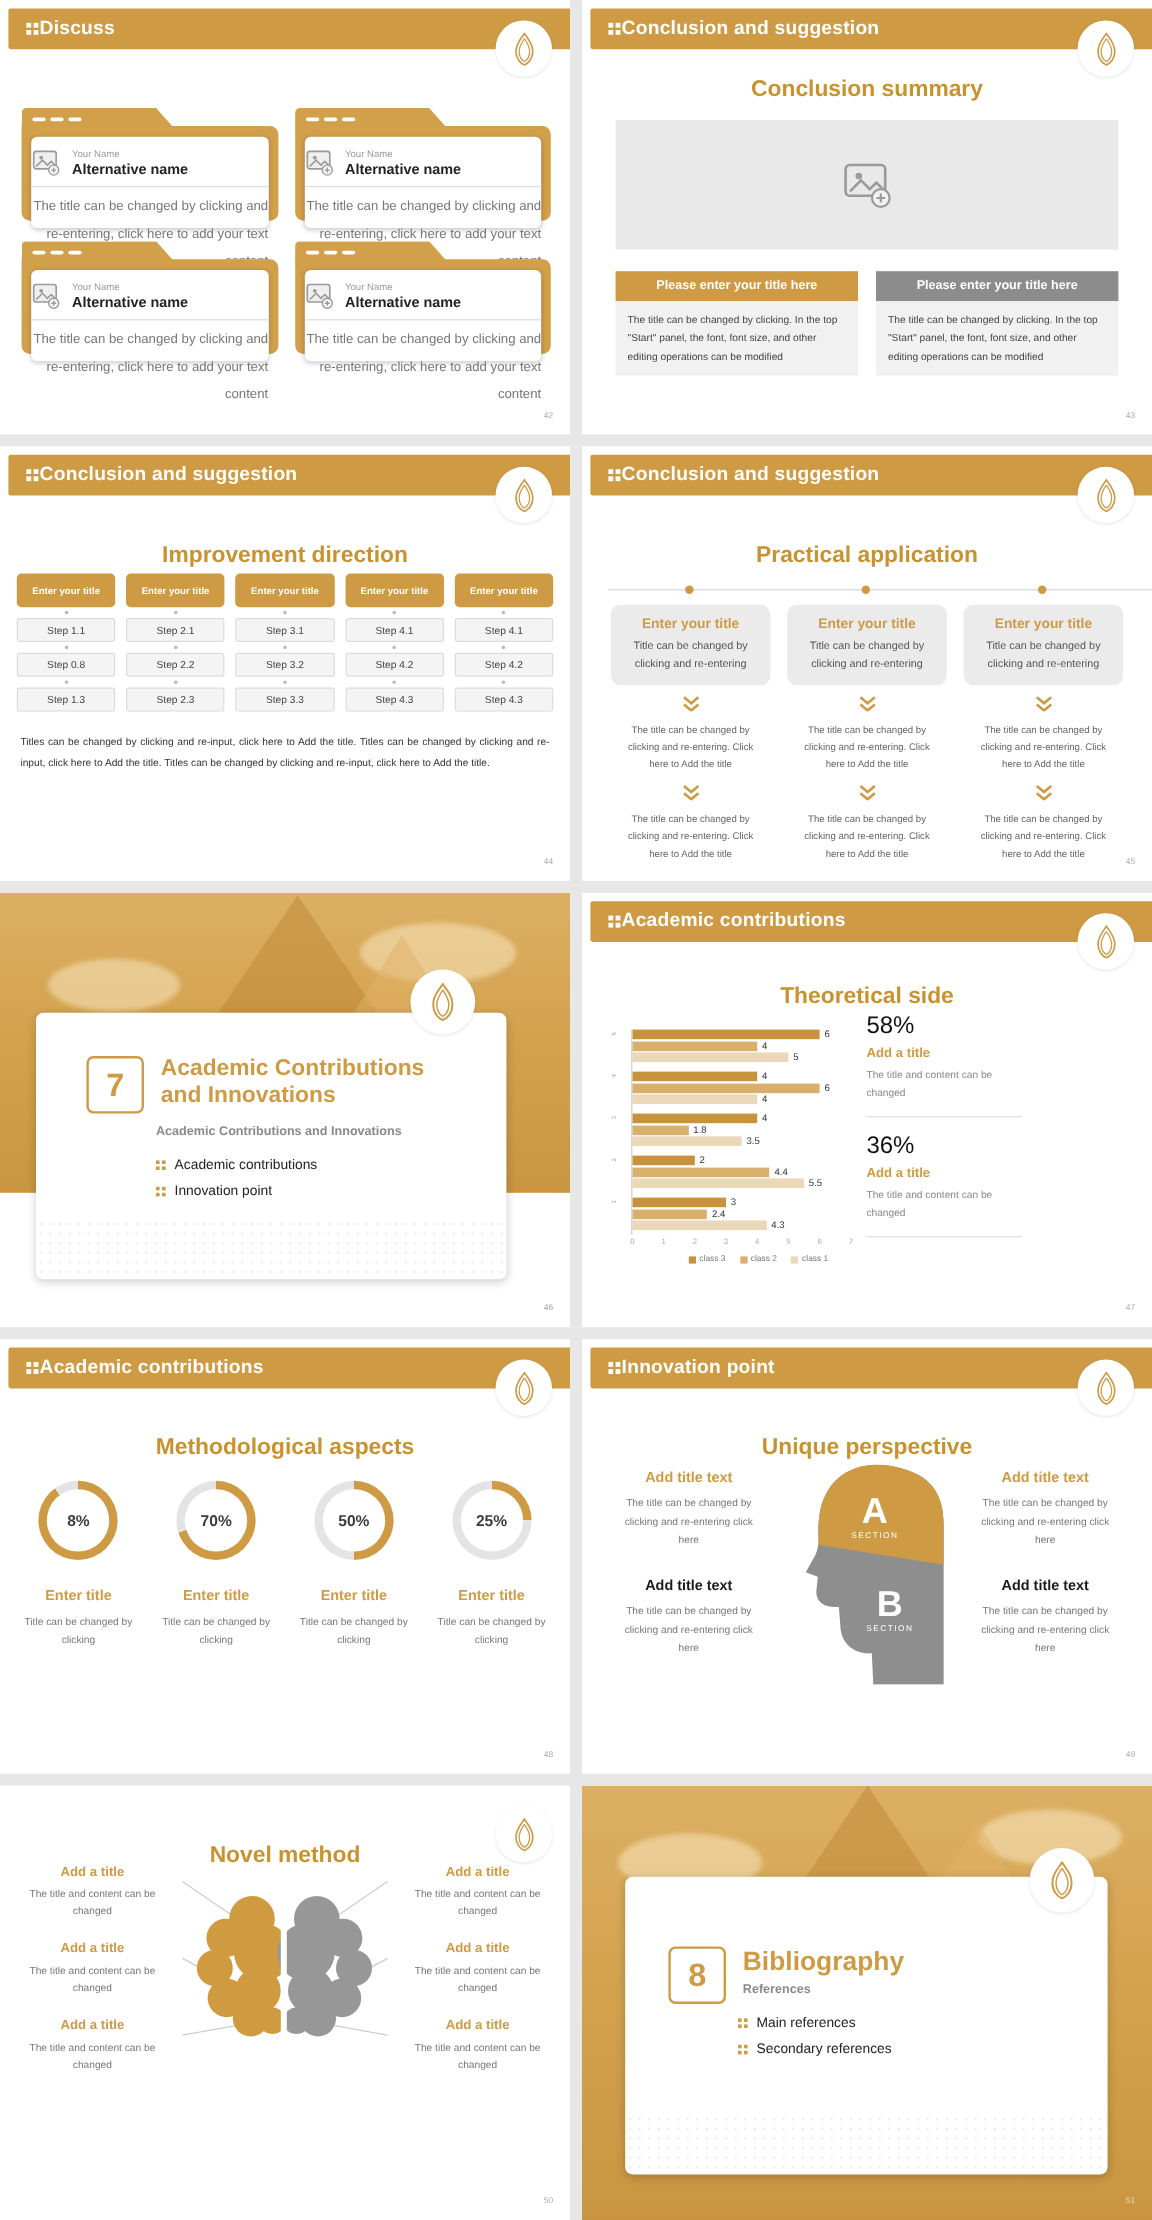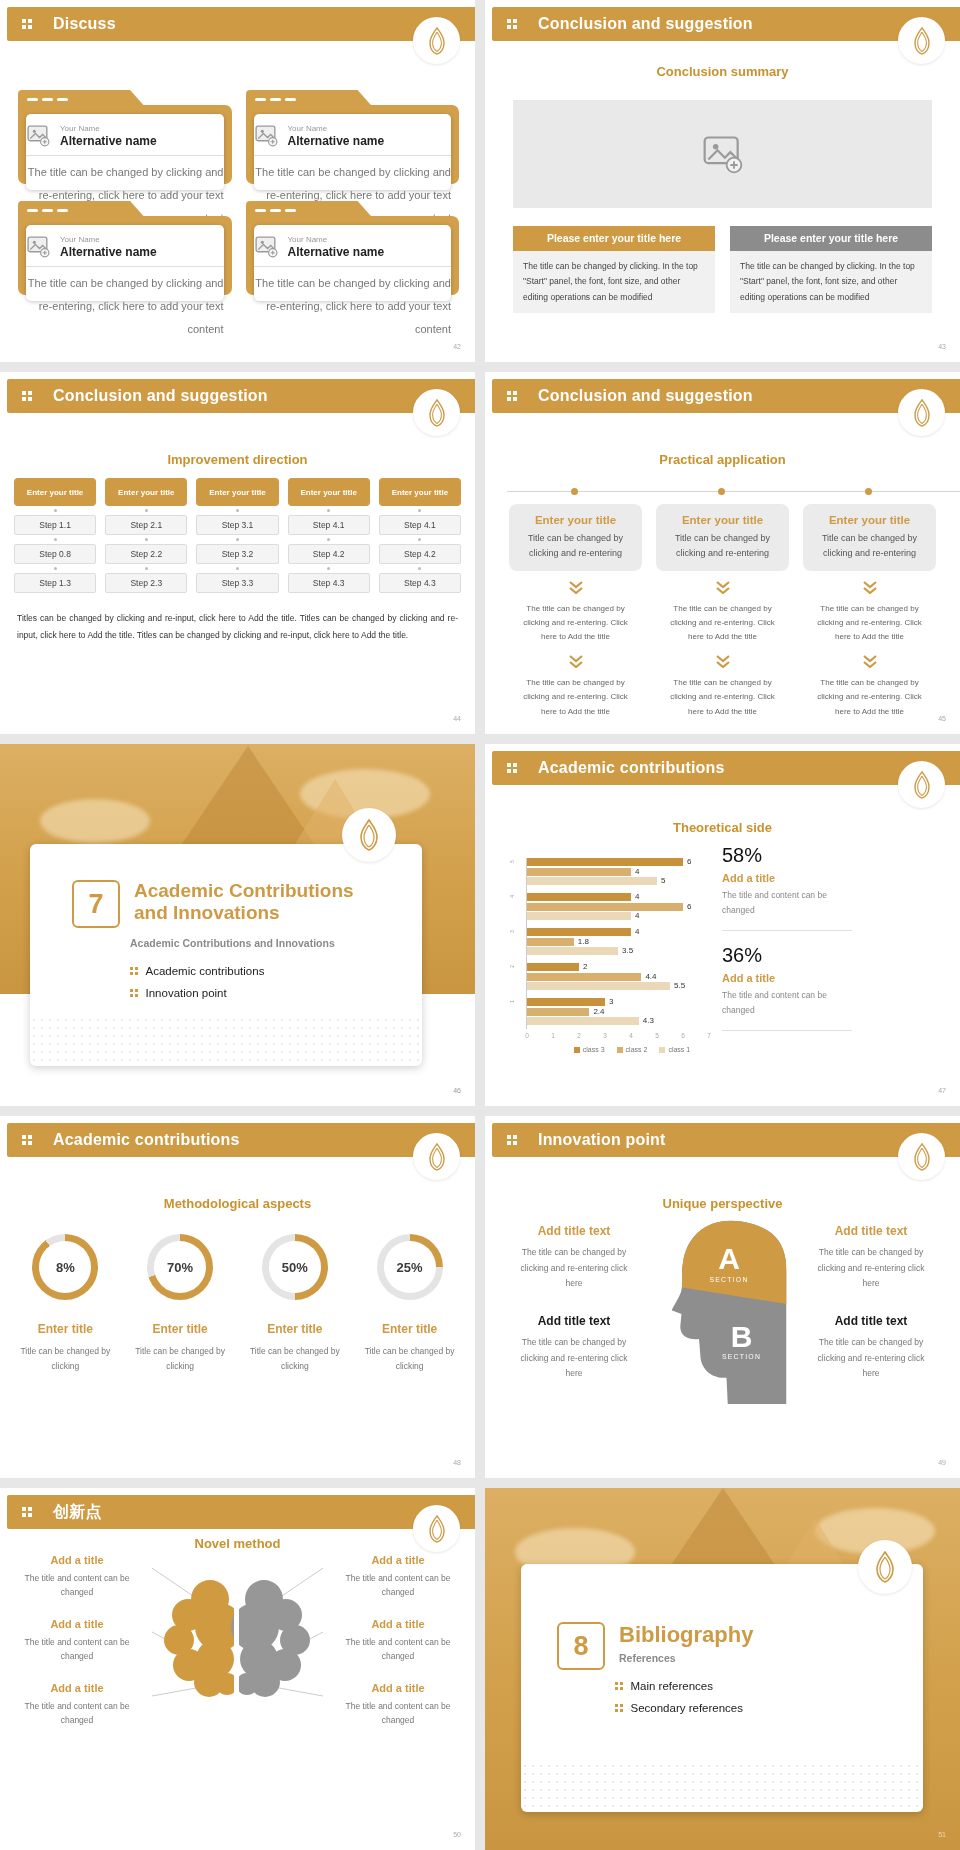--- a/index.html
+++ b/index.html
@@ -7,7 +7,7 @@
   .grid{display:grid;grid-template-columns:475px 475px;grid-template-rows:repeat(5,362px);gap:10px;}
   .slide{position:relative;background:#fff;overflow:hidden;}
   
-  .hdr{position:absolute;top:7px;left:7px;right:0;height:34px;background:#CE9A44;display:flex;align-items:center;gap:21px;padding-left:15px;box-sizing:border-box;border-radius:2px 0 0 2px;}
+  .hdr{position:absolute;top:7px;left:7px;right:0;height:34px;background:#CE9A44;display:flex;align-items:center;gap:1px;padding-left:15px;box-sizing:border-box;border-radius:2px 0 0 2px;}
   .hdr-title{color:#fff;font-size:16px;font-weight:bold;letter-spacing:.2px;}
   .sqs{display:grid;grid-template-columns:4px 4px;gap:2px;}
   .sqs b{width:4px;height:4px;background:#fff;display:block;}

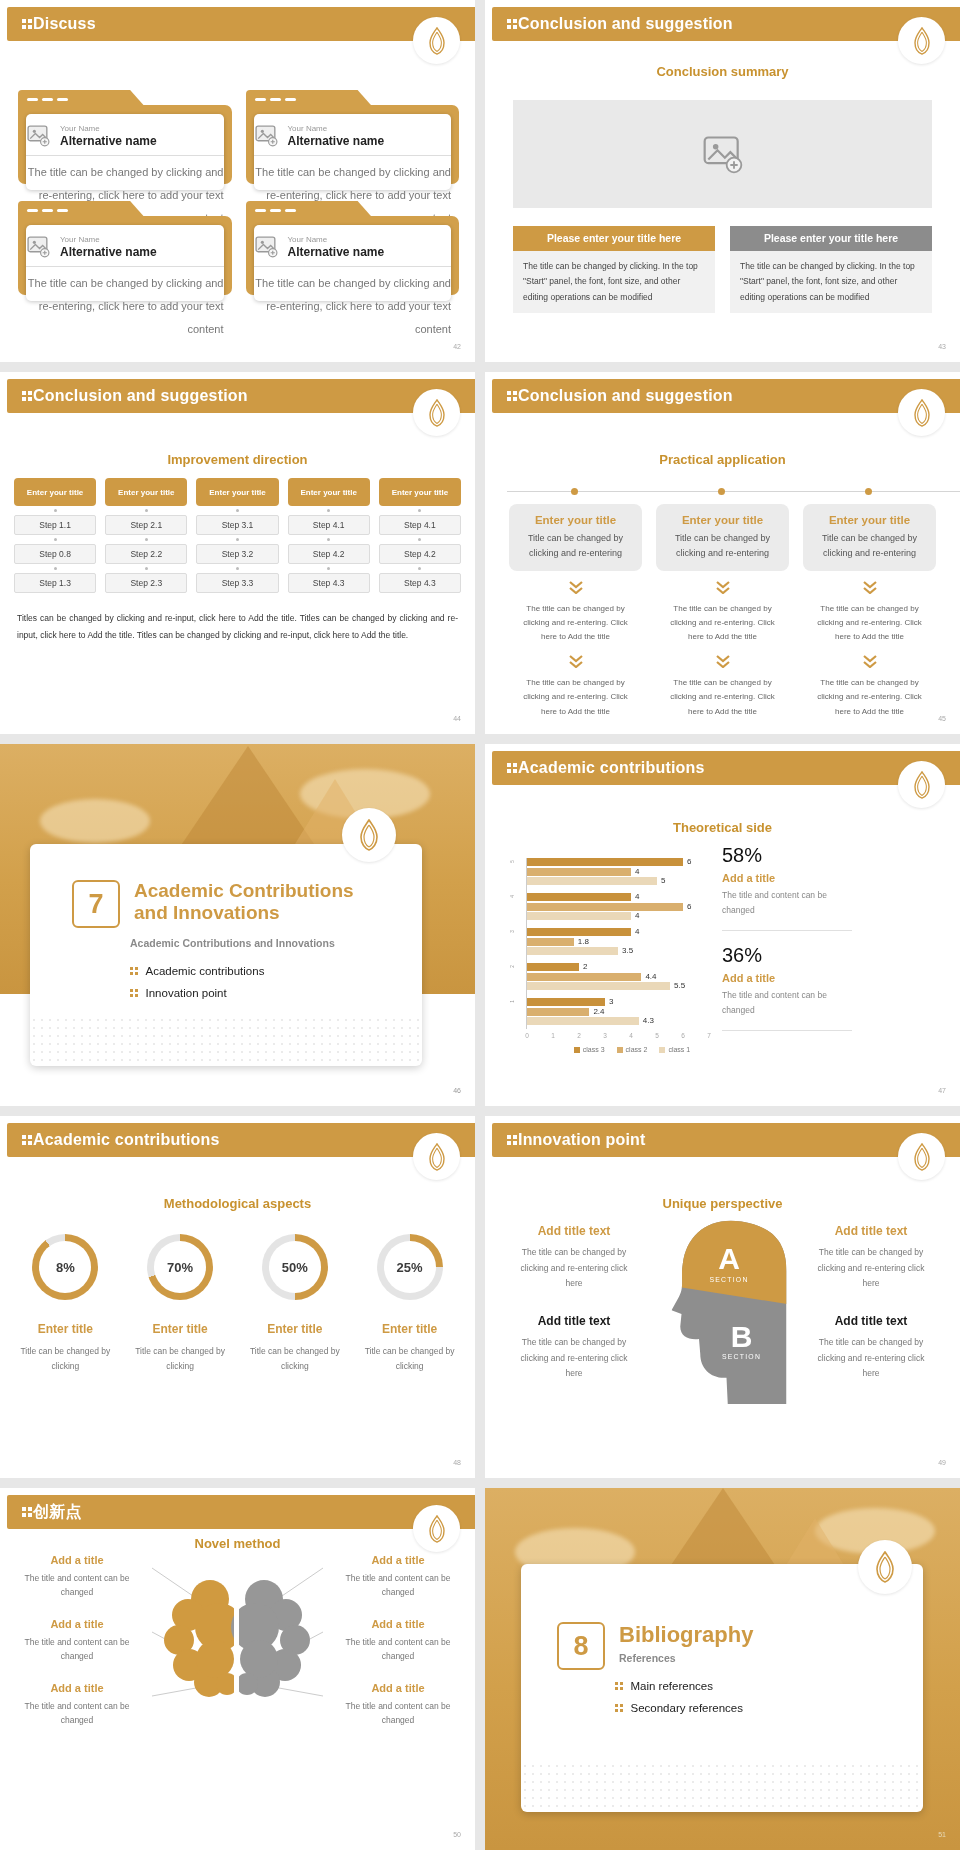--- a/index.html
+++ b/index.html
@@ -15,7 +15,7 @@
   .sqs.gold b{width:3px;height:3px;background:#CE9A44;}
   .badge{position:absolute;top:17px;right:15px;width:47px;height:47px;background:#fff;border-radius:50%;display:flex;align-items:center;justify-content:center;z-index:3;box-shadow:0 1px 3px rgba(0,0,0,.10);}
   .page-num{position:absolute;right:14px;bottom:12px;font-size:7px;color:#aaa;}
-  .sec-title{position:absolute;left:0;right:0;text-align:center;color:#C8922F;font-size:13px;font-weight:bold;}
+  .sec-title{position:absolute;left:0;right:0;text-align:center;color:#C8922F;font-size:19px;font-weight:bold;}
   .s2t{top:64px}.s3t{top:80px}.s4t{top:80px}.s6t{top:76px}.s7t{top:80px}.s8t{top:80px}.s9t{top:48px}
   
   .cards{position:absolute;top:90px;left:18px;right:16px;display:grid;grid-template-columns:1fr 1fr;grid-template-rows:100px 100px;gap:11px 14px;}

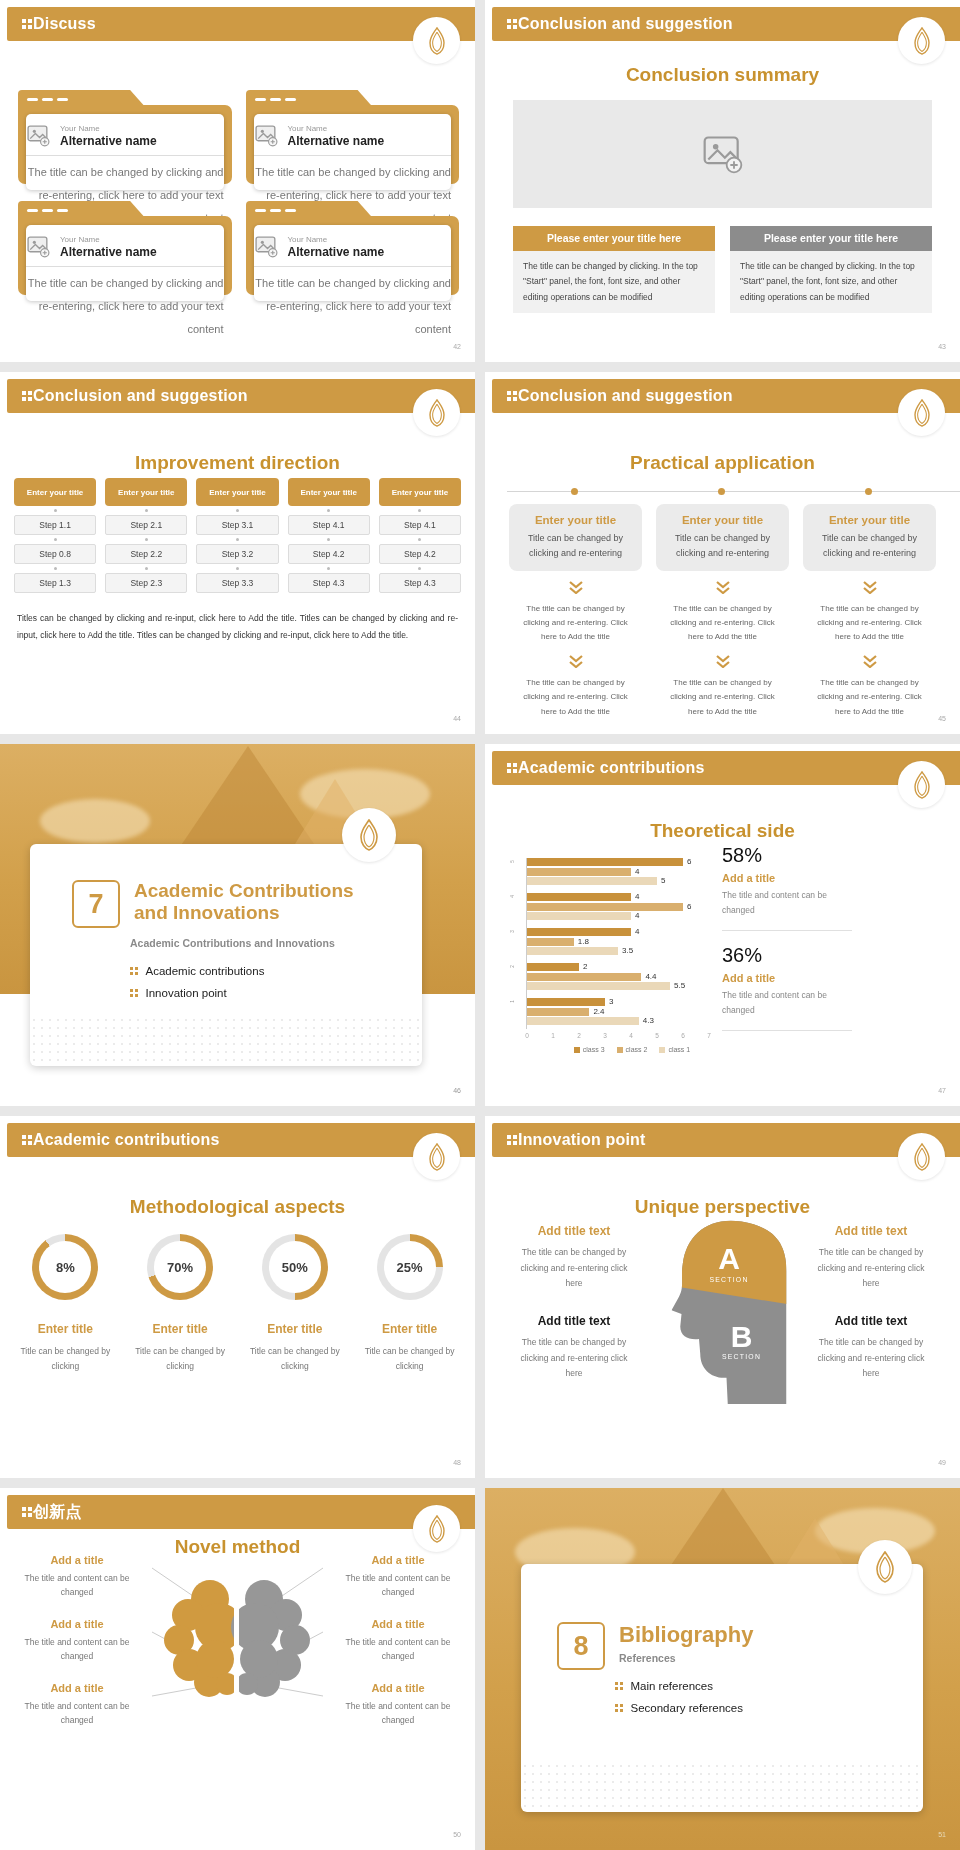--- a/index.html
+++ b/index.html
@@ -650,15 +650,6 @@
   </div>
 
   <div class="slide">
-    <div class="hdr">
-      <span class="sqs">
-          <b></b>
-          <b></b>
-          <b></b>
-          <b></b>
-        </span>
-      <span class="hdr-title">创新点</span>
-    </div>
     <div class="badge">
       <svg width="22" height="28" viewBox="0 0 24 32">
           <path d="M12 1 C8 7 4 11 4 18 C4 25 8 29.5 12 31 C16 29.5 20 25 20 18 C20 11 16 7 12 1 Z" fill="none" stroke="#CE9A44" stroke-width="1.6"></path>

